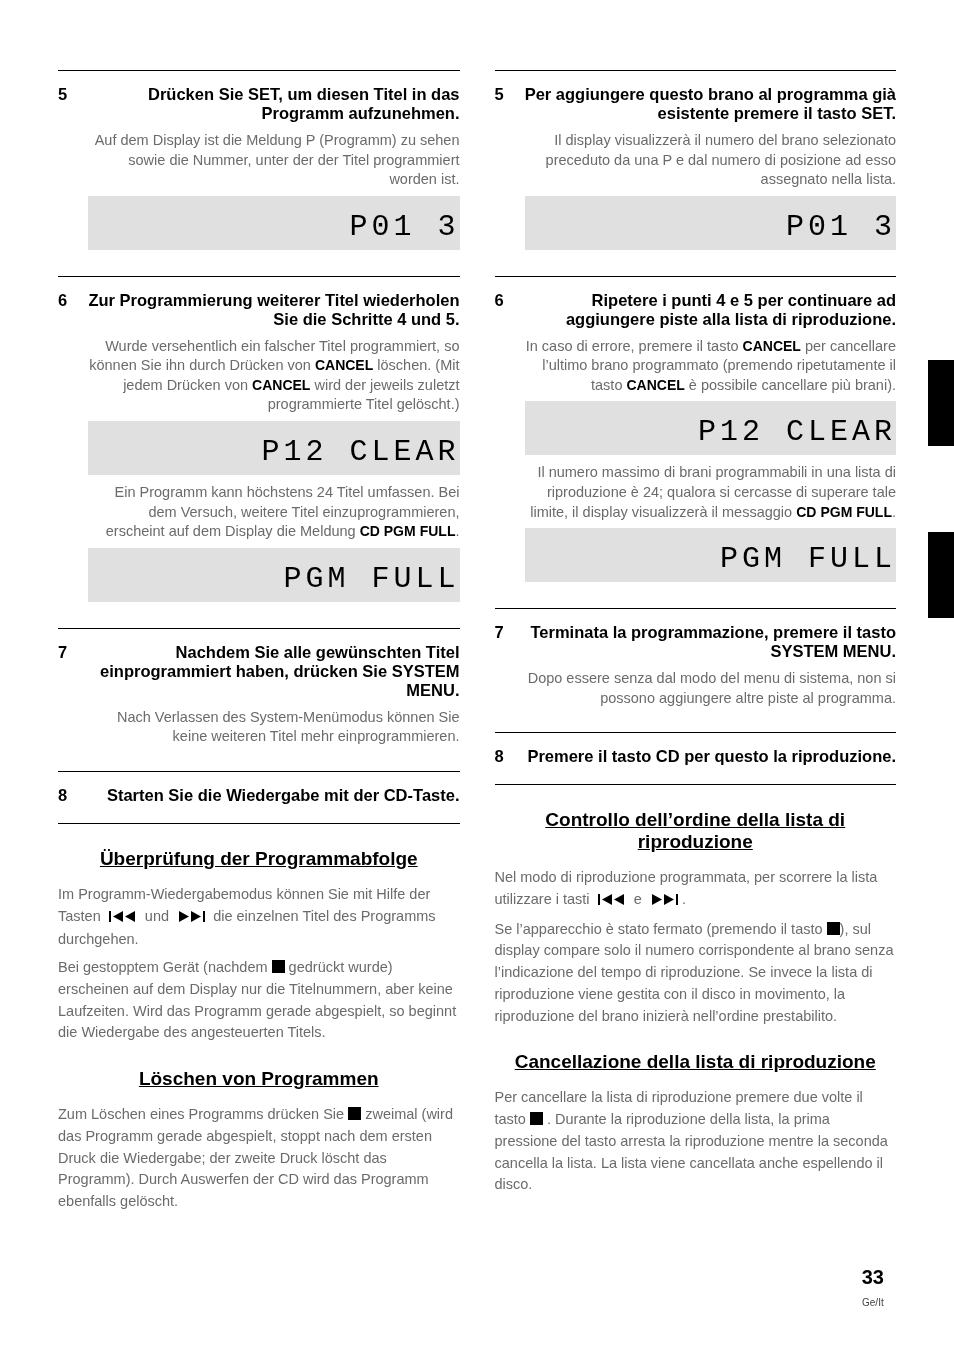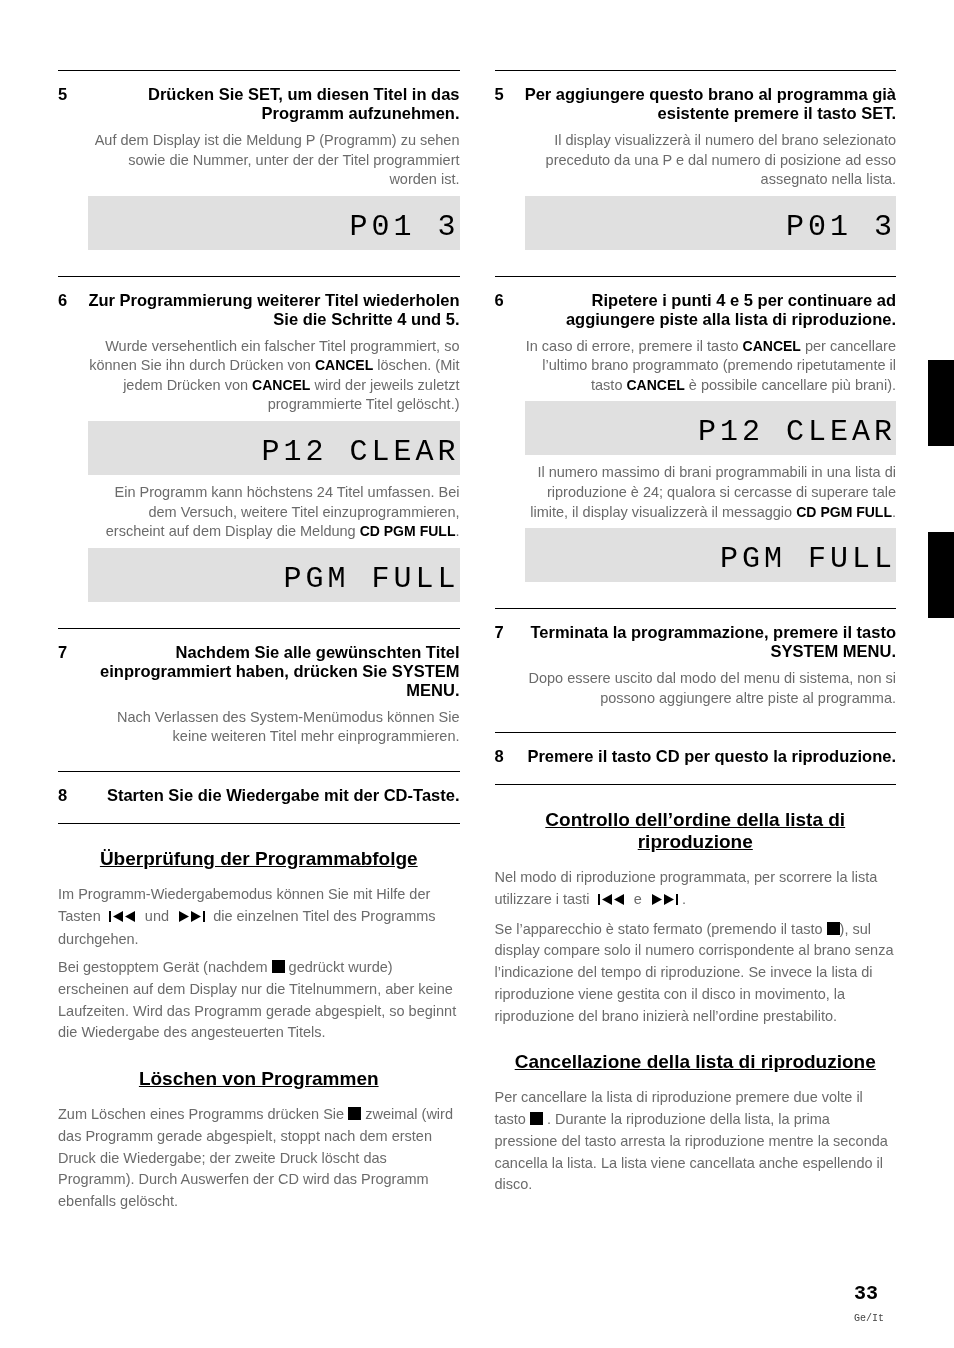--- a/index.html
+++ b/index.html
@@ -161,7 +161,7 @@
         <div class="step-num">7</div>
         <div class="step-body">
           <div class="bold">Terminata la programmazione, premere il tasto SYSTEM MENU.</div>
-          <div class="note">Dopo essere uscito dal modo del menu di sistema, non si possono aggiungere altre piste al programma.</div>
+          <div class="note">Dopo essere senza dal modo del menu di sistema, non si possono aggiungere altre piste al programma.</div>
         </div>
       </div>
 

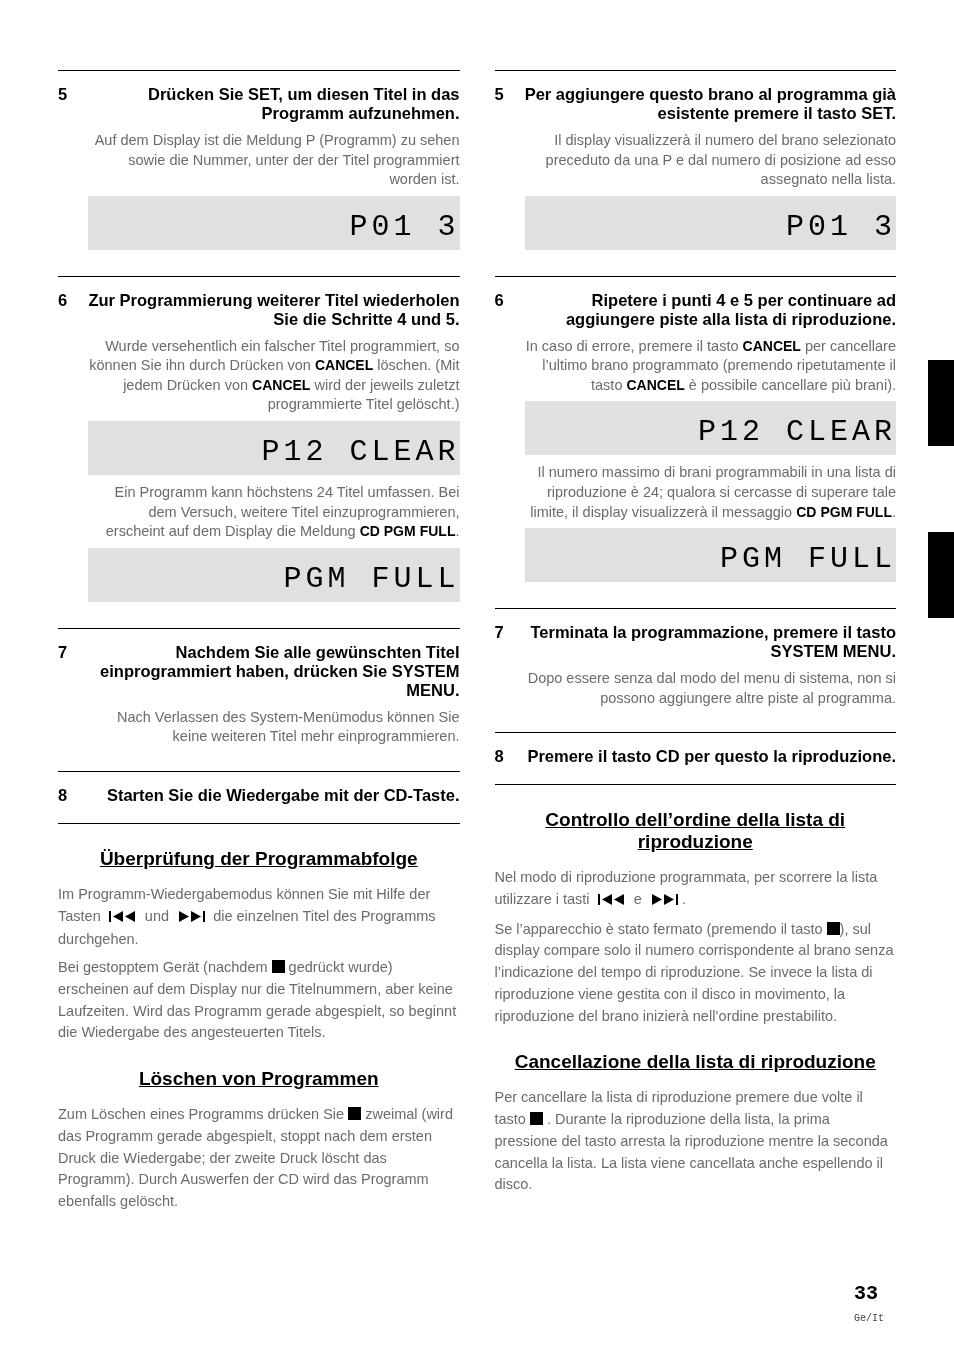--- a/index.html
+++ b/index.html
@@ -24,7 +24,7 @@
   .tab.dark { background: #000; }
   .tab.light { background: #fff; }
   .tab.grey { background: #000; }
-  .pgnum { position: absolute; right: 70px; bottom: 24px; text-align: left; font-family: Liberation Mono, monospace; }
+  .pgnum { position: absolute; right: 70px; bottom: 40px; text-align: center; }
   .pgnum .n { font-weight: bold; font-size: 20px; }
   .pgnum .lang { font-size: 10px; margin-top: 8px; color: #444; }
   svg { display: inline; }

